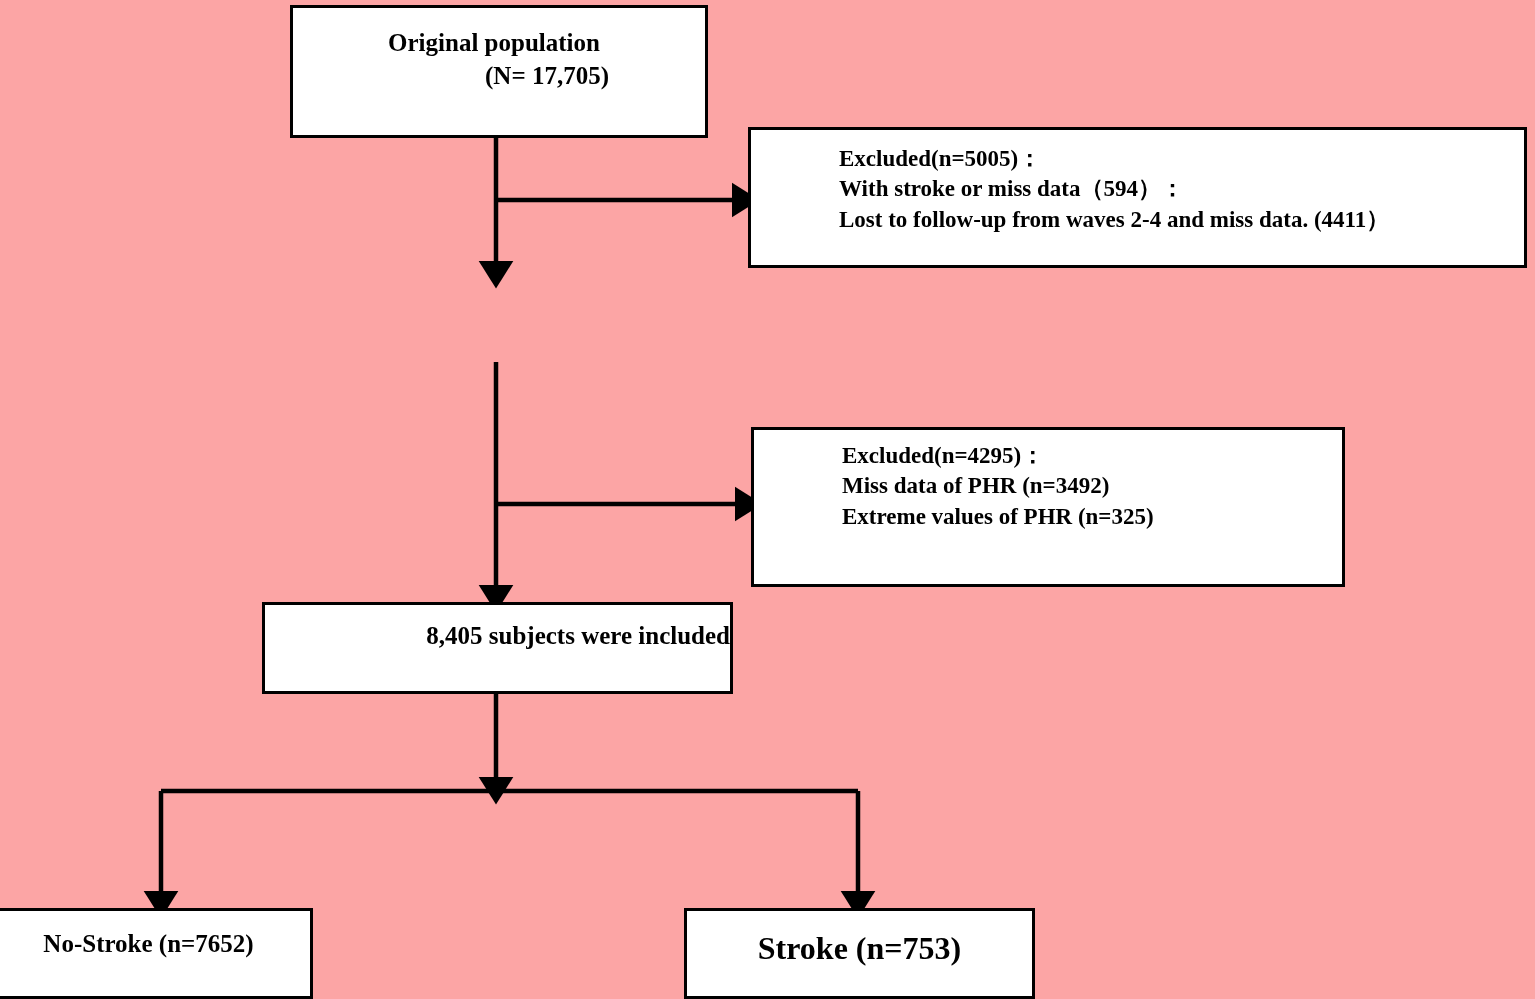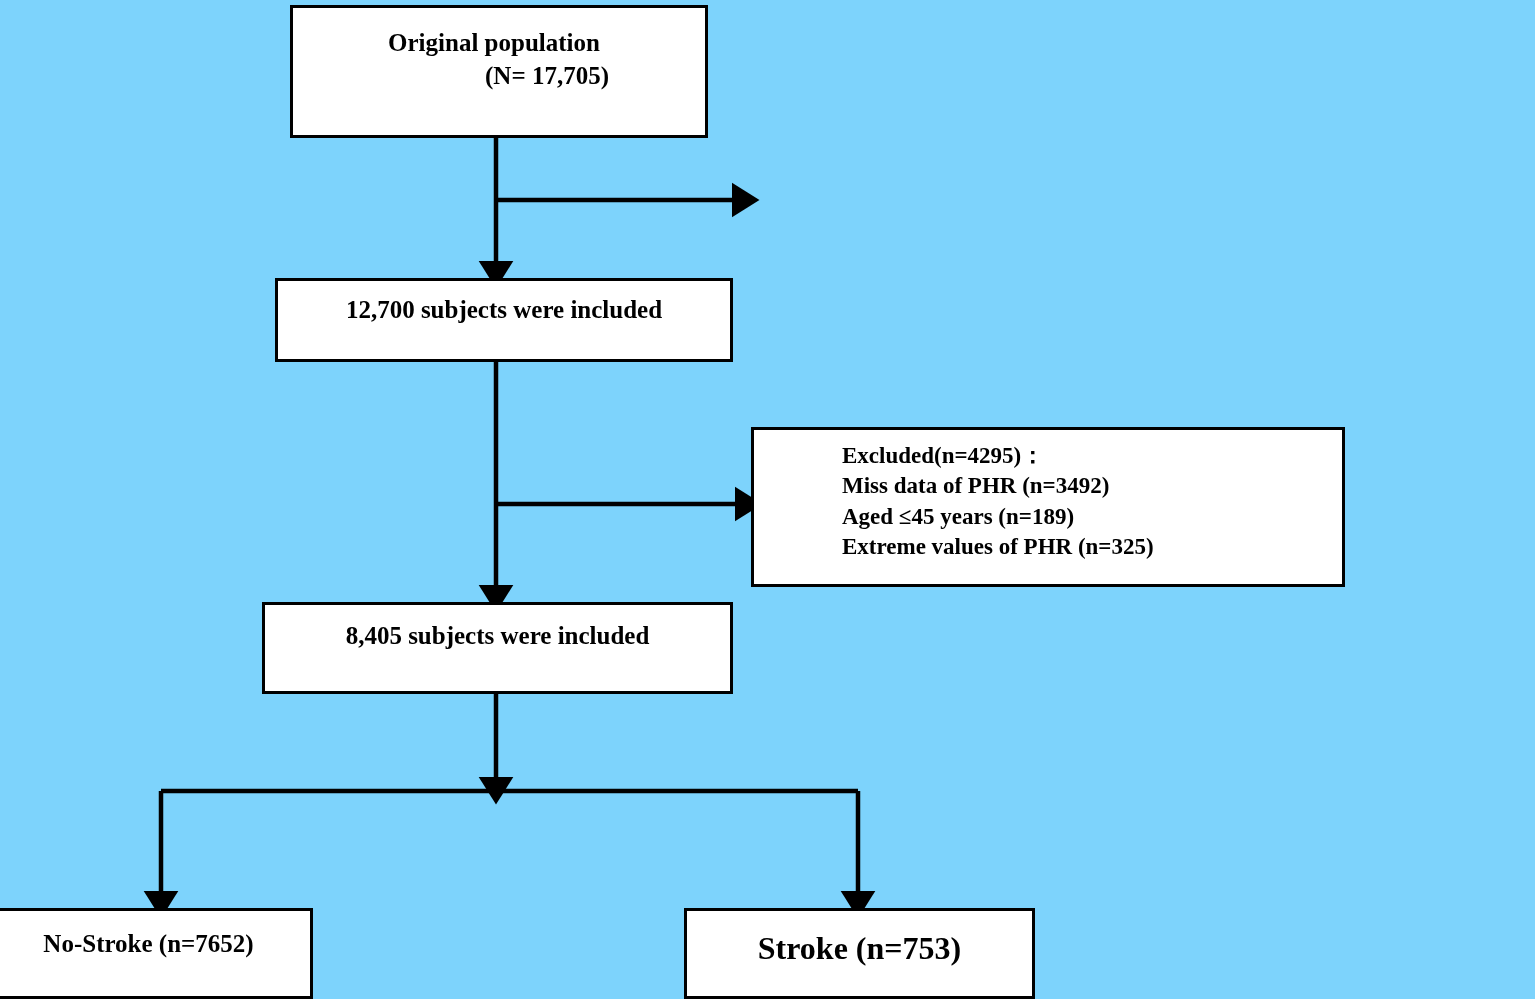--- a/index.html
+++ b/index.html
@@ -14,7 +14,7 @@
     position: relative;
     width: 1535px;
     height: 999px;
-    background: #7dd3fc;
+    background: #fca5a5;
     overflow: hidden;
   }
   #connectors {

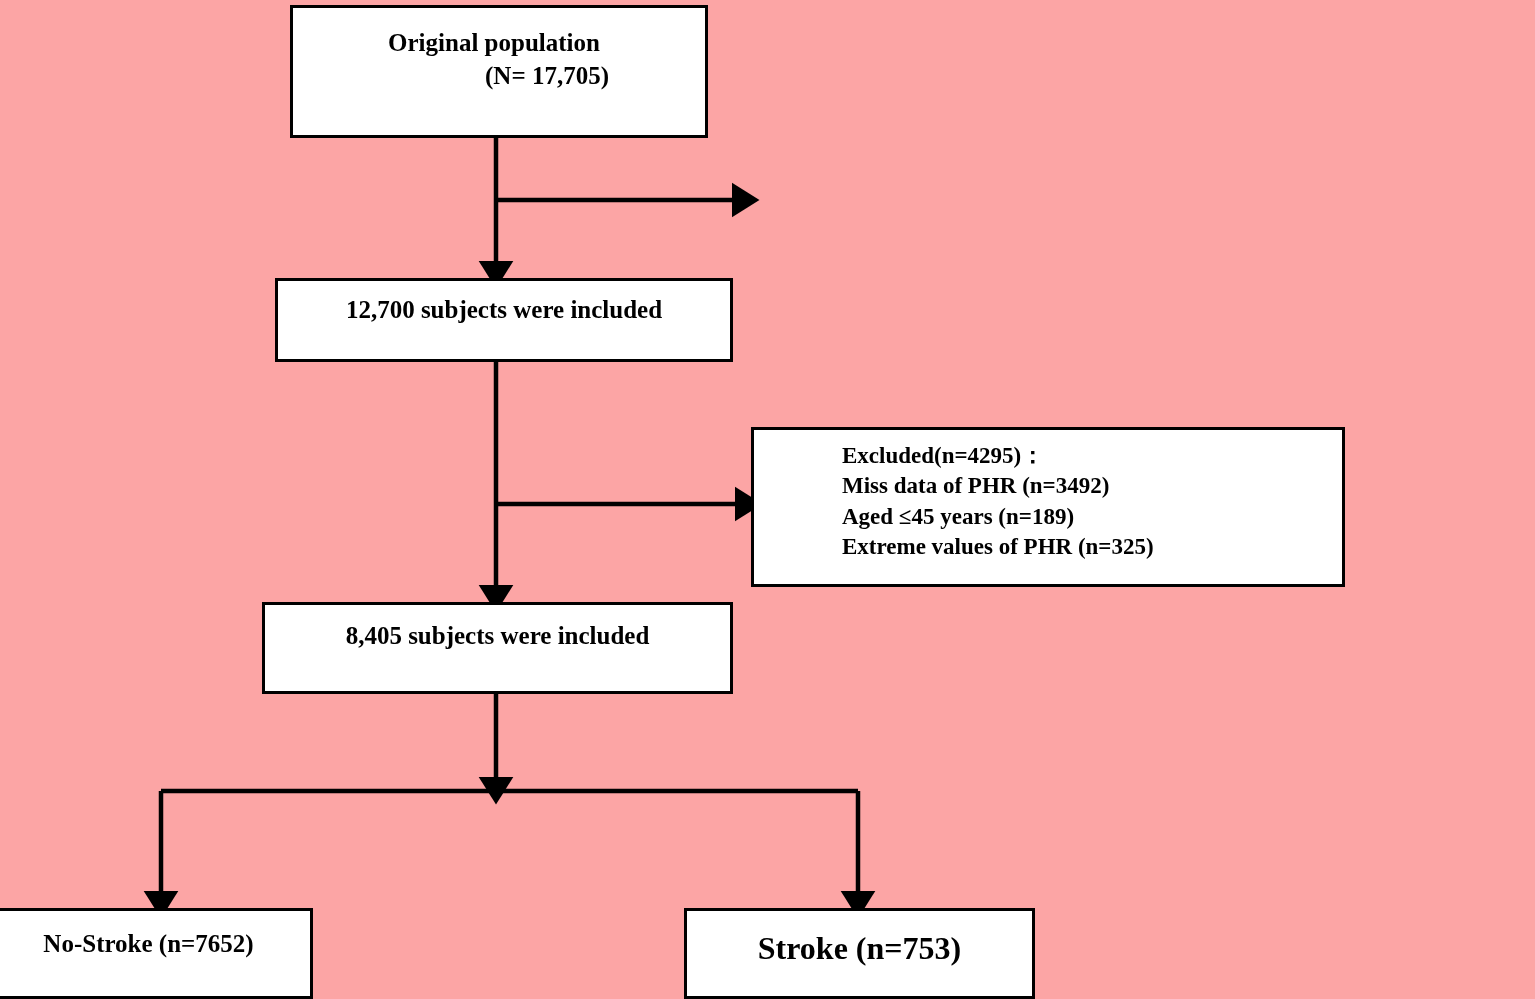--- a/index.html
+++ b/index.html
@@ -121,6 +121,11 @@
     <span class="txt line-sub">(N= 17,705)</span>
   </div>
 
+  <div class="node" id="node-excluded-1">
+    <span class="txt">Excluded(n=5005)：</span>
+    <span class="txt">With stroke or miss data（594）：</span>
+    <span class="txt">Lost to follow-up from waves 2-4 and miss data. (4411）</span>
+  </div>
 
   <div class="node" id="node-included-1">
     <span class="txt">12,700 subjects were included</span>

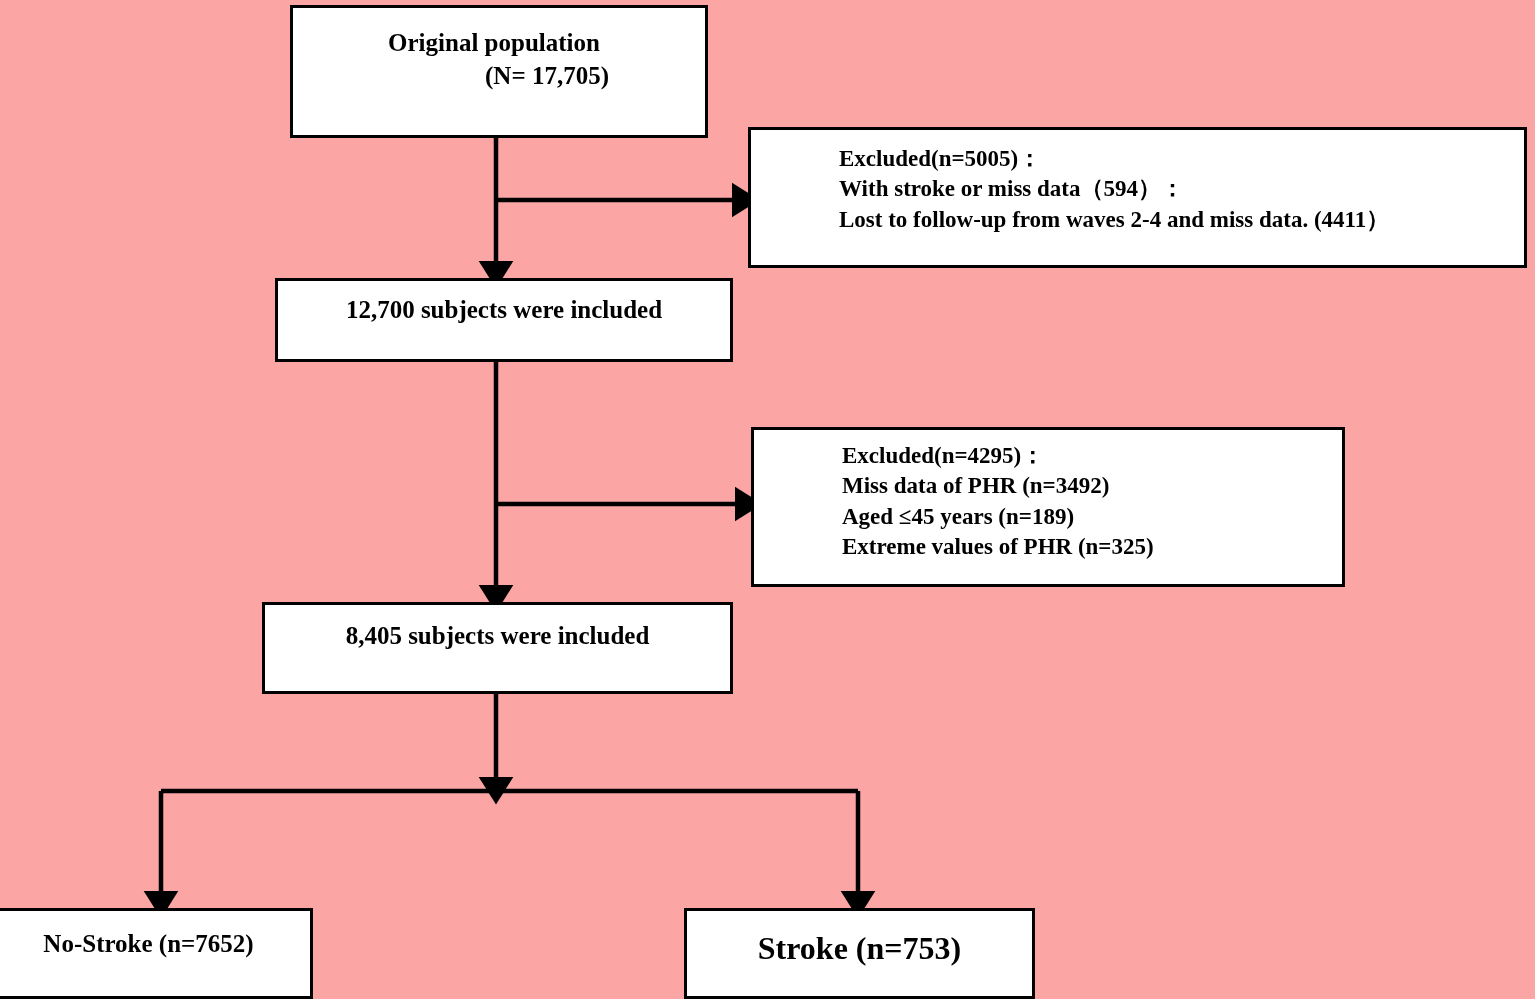--- a/index.html
+++ b/index.html
@@ -127,9 +127,6 @@
     <span class="txt">Lost to follow-up from waves 2-4 and miss data. (4411）</span>
   </div>
 
-  <div class="node" id="node-included-1">
-    <span class="txt">12,700 subjects were included</span>
-  </div>
 
   <div class="node" id="node-excluded-2">
     <span class="txt">Excluded(n=4295)：</span>

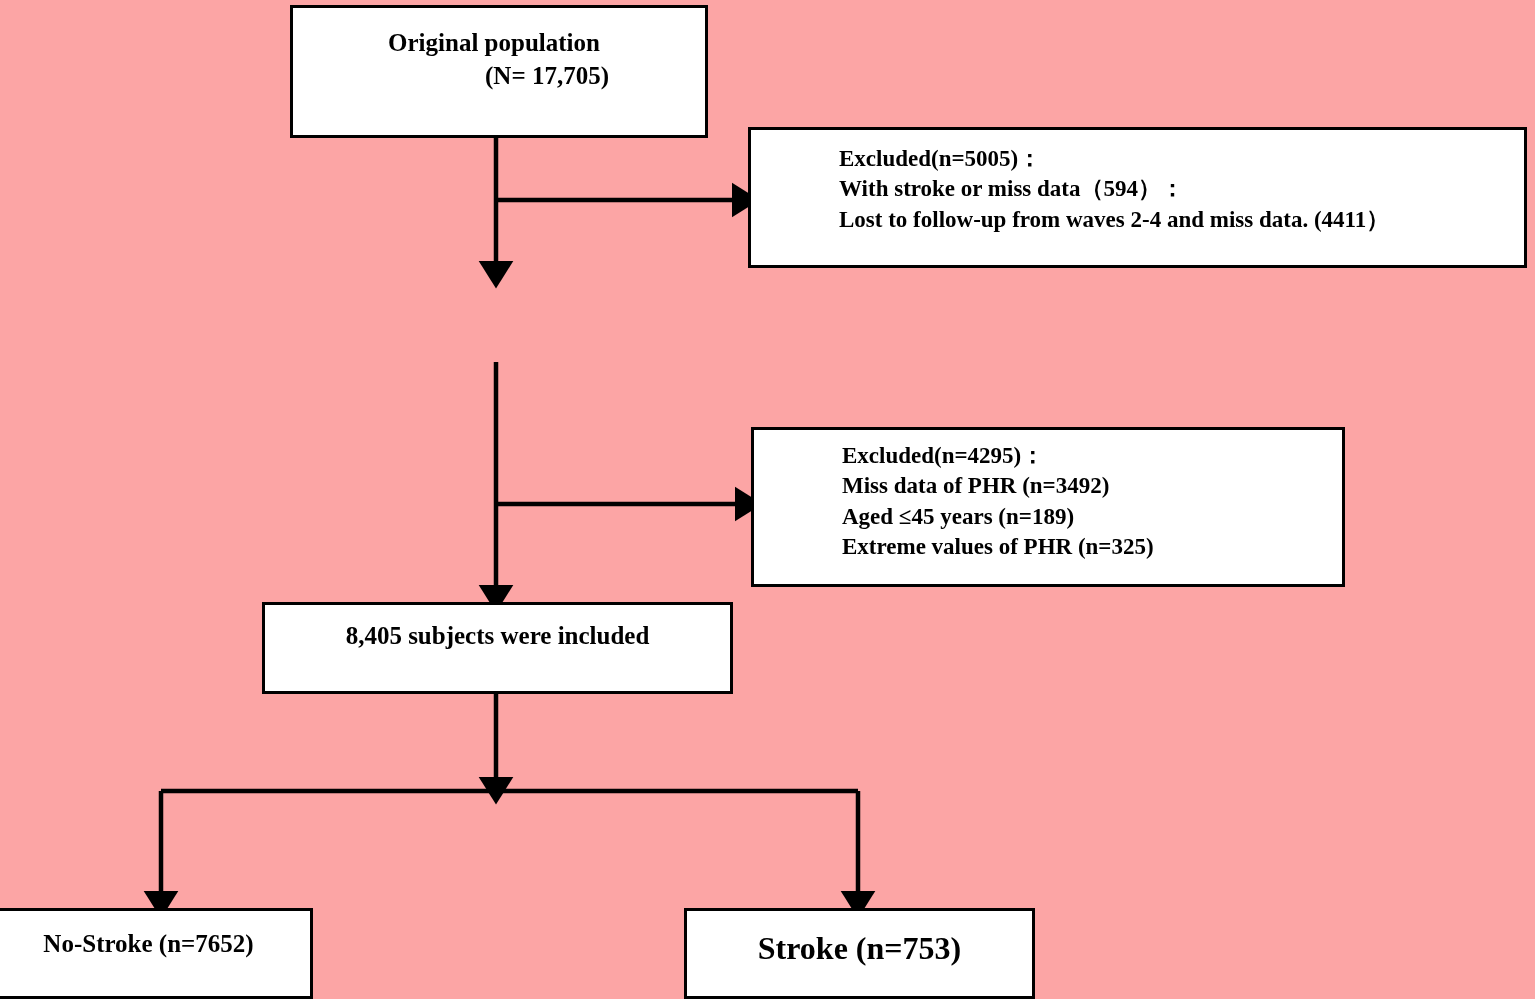--- a/index.html
+++ b/index.html
@@ -131,7 +131,6 @@
   <div class="node" id="node-excluded-2">
     <span class="txt">Excluded(n=4295)：</span>
     <span class="txt">Miss data of PHR (n=3492)</span>
-    <span class="txt">Aged ≤45 years (n=189)</span>
     <span class="txt">Extreme values of PHR (n=325)</span>
   </div>
 

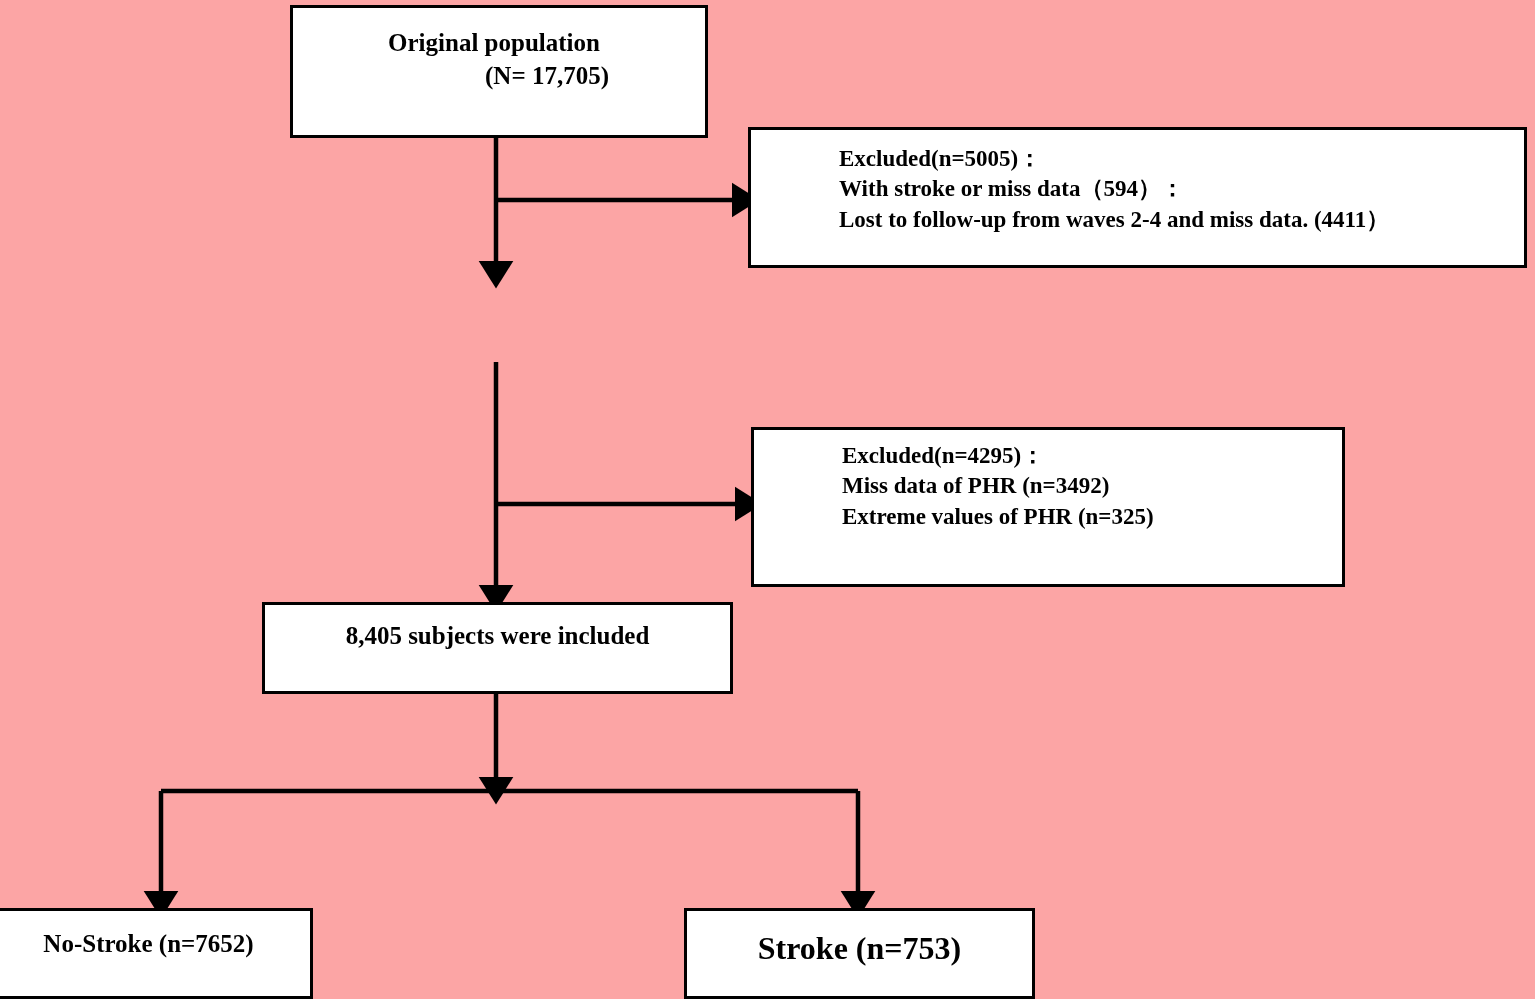--- a/index.html
+++ b/index.html
@@ -72,7 +72,7 @@
     left: 262px; top: 602px; width: 471px; height: 92px;
     font-size: 25px;
     padding-top: 14px;
-    text-align: center;
+    text-align: right;
   }
   #node-no-stroke {
     left: -16px; top: 908px; width: 329px; height: 91px;

